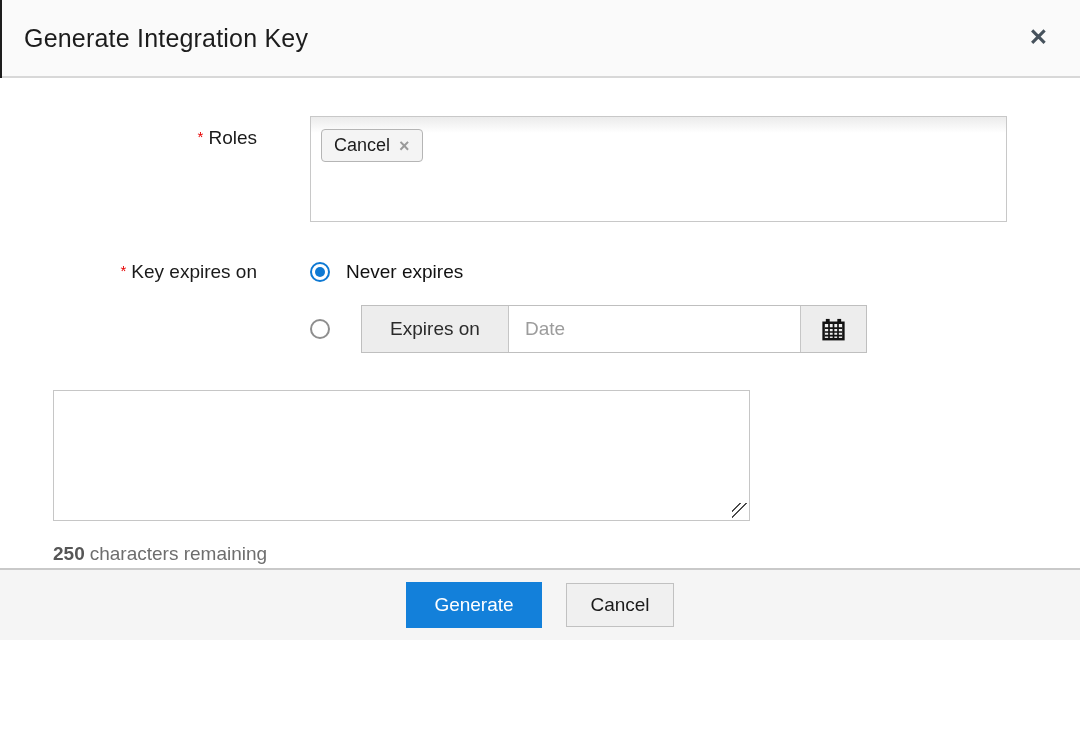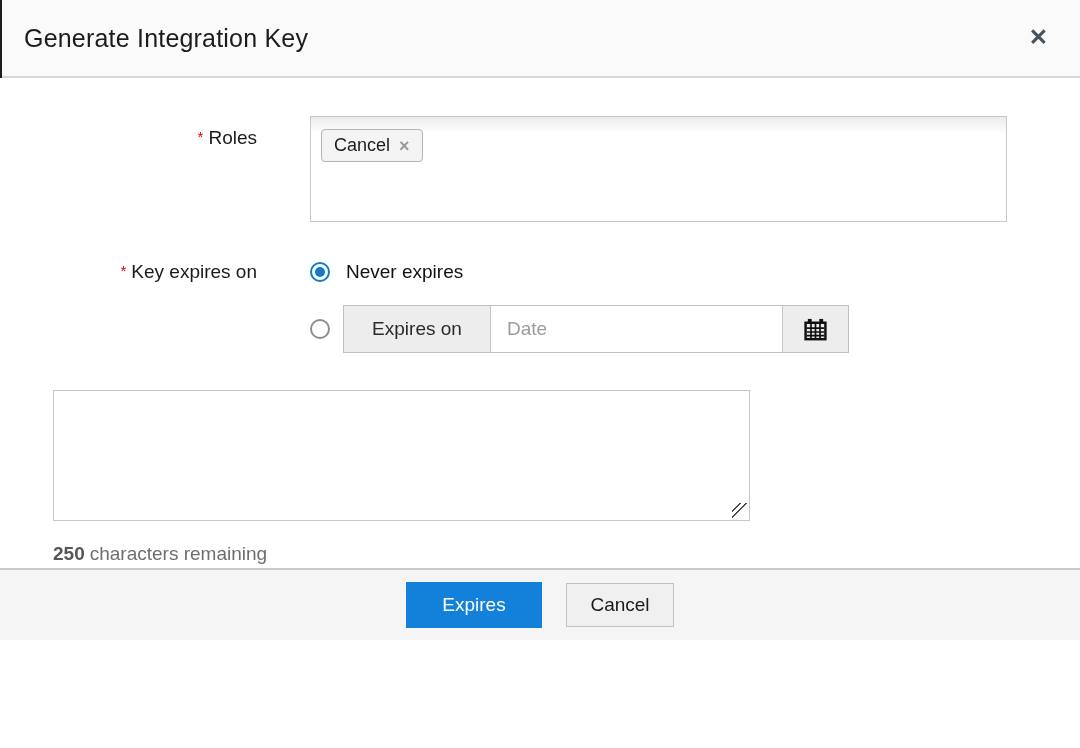--- a/index.html
+++ b/index.html
@@ -42,7 +42,7 @@
   .radio.selected::after { content: ""; position: absolute; left: 50%; top: 50%; transform: translate(-50%, -50%); width: 10px; height: 10px; border-radius: 50%; background: var(--radio-blue, #0e79d3); }
   .radio-text { margin-left: 16px; font-size: 19px; color: #111; cursor: pointer; }
 
-  .expires-group { margin-left: 13px; display: flex; align-items: stretch; height: 48px; border: 1px solid #bfbfbf; background: #fff; }
+  .expires-group { margin-left: 31px; display: flex; align-items: stretch; height: 48px; border: 1px solid #bfbfbf; background: #fff; }
   .expires-prefix { width: 147px; background: #ededed; border-right: 1px solid #c6c6c6; display: flex; align-items: center; justify-content: center; font-size: 19px; color: #2b2b2b; }
   .date-input { width: 291px; border: none; outline: none; padding: 0 16px; font-size: 19px; color: #c2410c; font-family: inherit; }
   .date-input::placeholder { color: #9c9c9c; opacity: 1; }

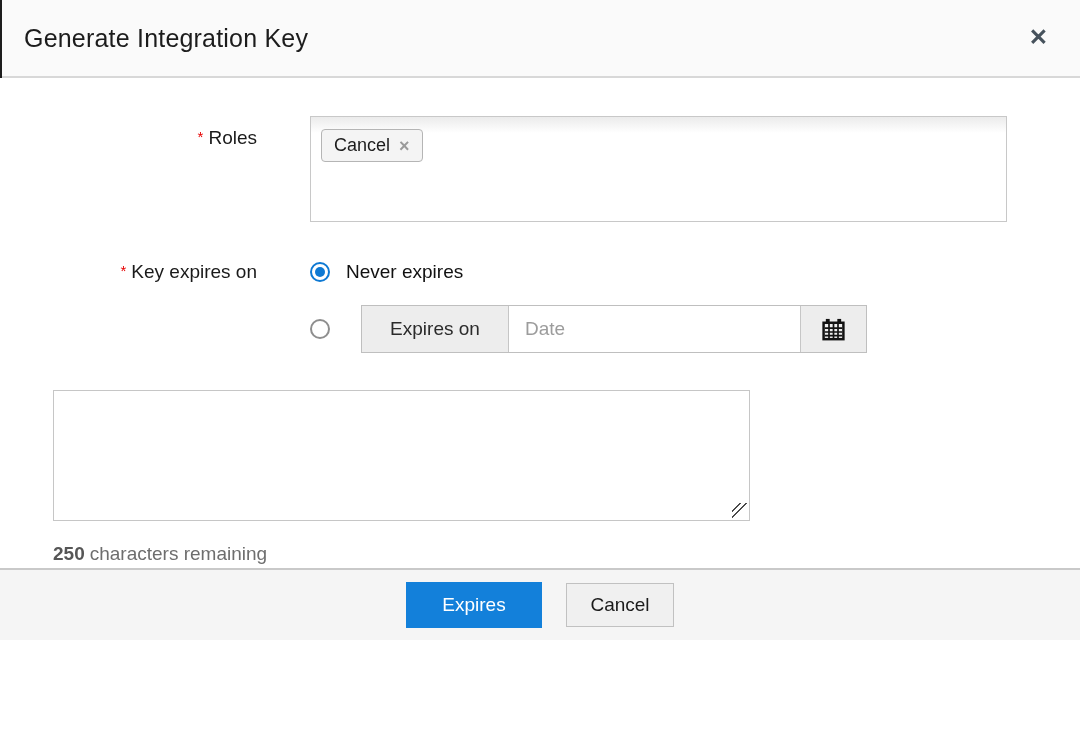--- a/index.html
+++ b/index.html
@@ -134,7 +134,7 @@
   </div>
 
   <div class="footer">
-    <button class="btn-primary">Expires</button>
+    <button class="btn-primary">Generate</button>
     <button class="btn-secondary">Cancel</button>
   </div>
 

